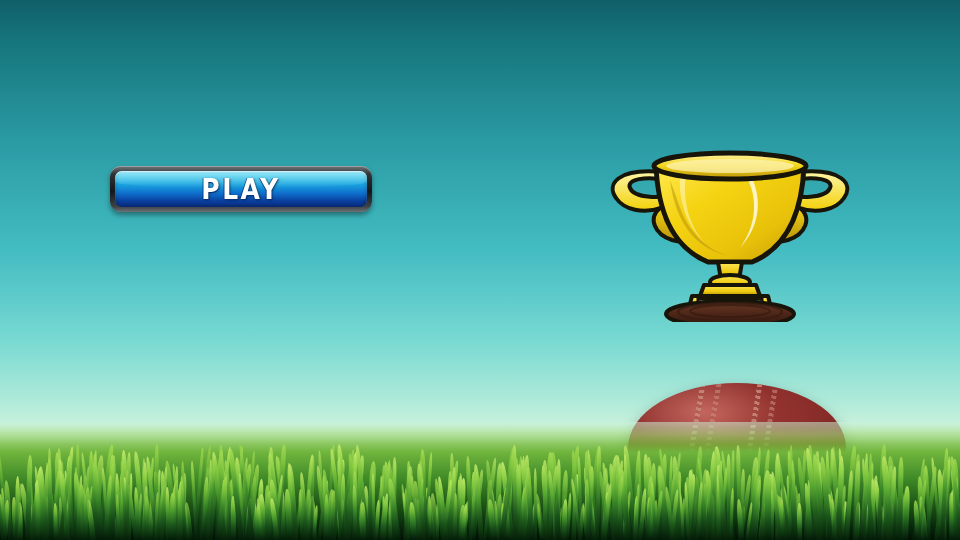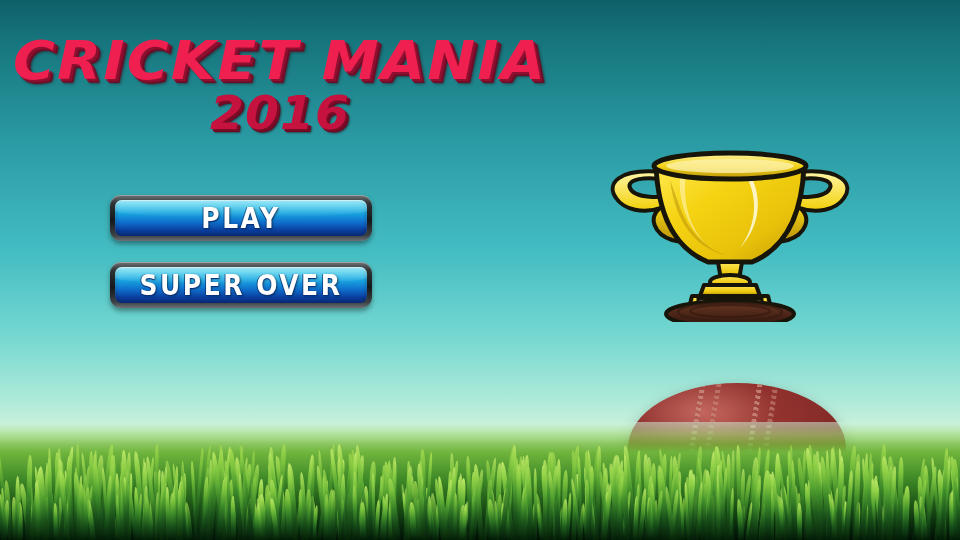--- a/index.html
+++ b/index.html
@@ -168,10 +168,6 @@
 
   <div class="sky"></div>
 
-  <div class="title-wrap">
-    <div class="title-main">CRICKET MANIA</div>
-    <div class="title-year">2016</div>
-  </div>
 
   <div class="trophy">
     <svg viewBox="0 0 260 200" width="260" height="200">

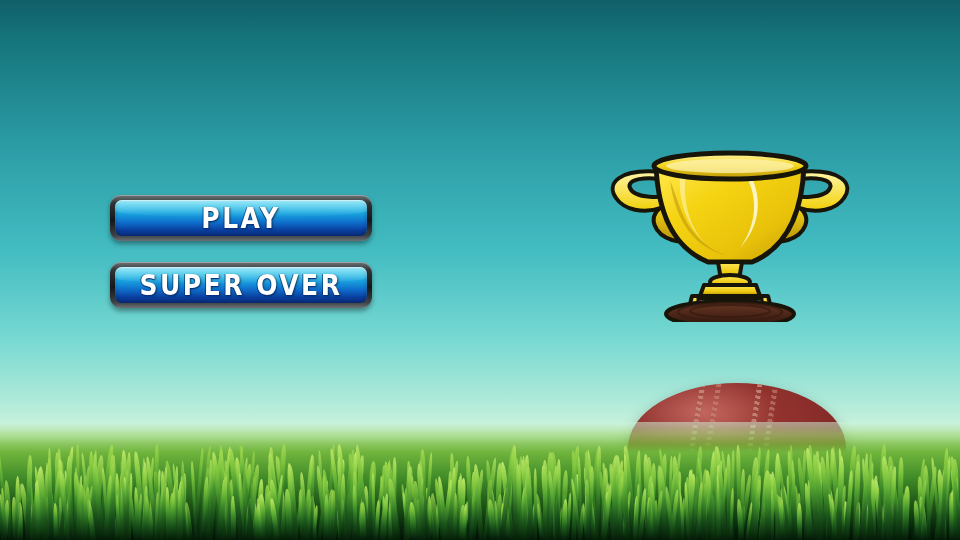--- a/index.html
+++ b/index.html
@@ -53,7 +53,7 @@
   }
 
   
-  .menu{position:absolute;left:110px;top:195px;width:262px;}
+  .menu{position:absolute;left:110px;top:166px;width:262px;}
   .btn{
     position:relative;
     width:262px;height:46px;

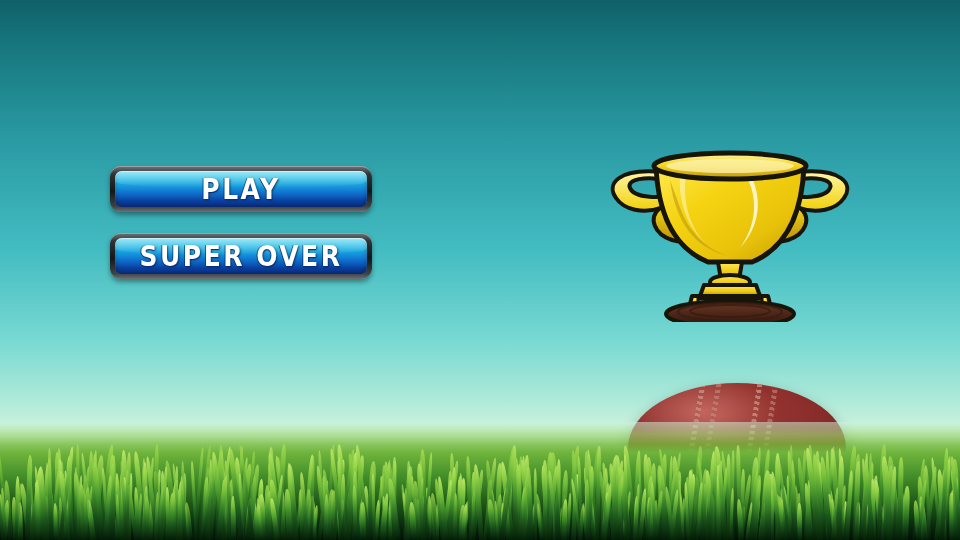--- a/index.html
+++ b/index.html
@@ -242,11 +242,6 @@
     <div class="btn">
       <div class="btn-inner">
         <span class="btn-label">PLAY</span>
-      </div>
-    </div>
-    <div class="btn">
-      <div class="btn-inner">
-        <span class="btn-label">SUPER OVER</span>
       </div>
     </div>
   </div>

